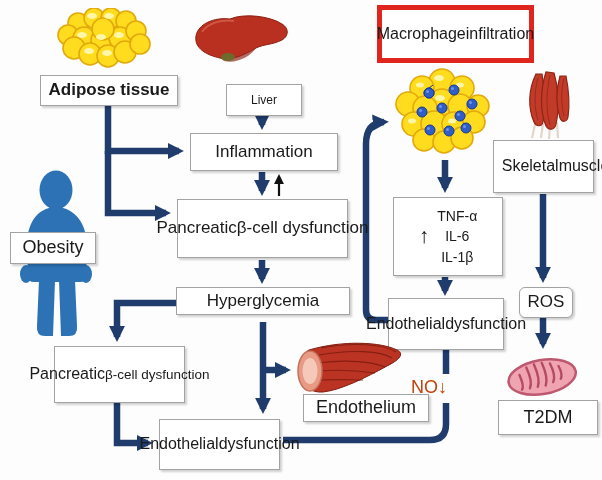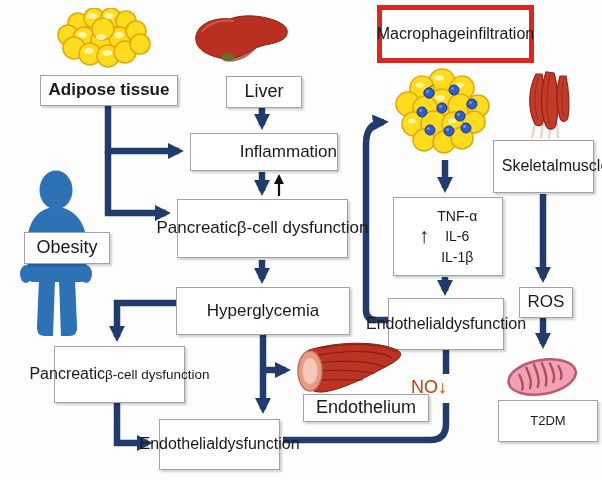--- a/index.html
+++ b/index.html
@@ -242,7 +242,7 @@
     <span class="l">Adipose tissue</span>
   </div>
 
-  <div class="box" style="left:226px;top:76px;width:76px;height:32px;font-size:18px;">
+  <div class="box" style="left:226px;top:84px;width:76px;height:32px;font-size:12px;">
     <span class="l">Liver</span>
   </div>
 

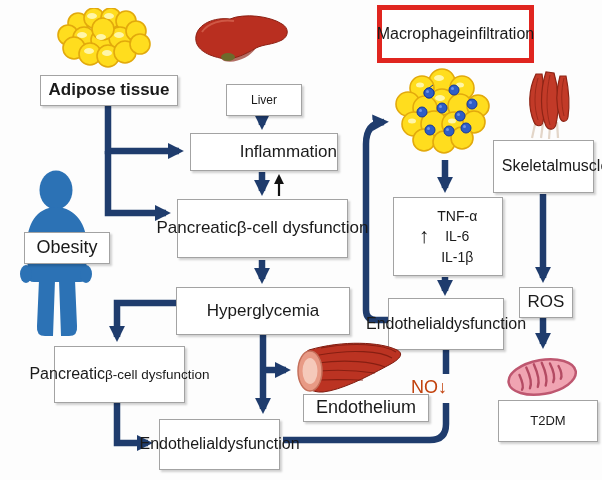--- a/index.html
+++ b/index.html
@@ -246,7 +246,7 @@
     <span class="l">Liver</span>
   </div>
 
-  <div class="box" style="left:190px;top:133px;width:148px;height:38px;font-size:17px;justify-content:flex-end;">
+  <div class="box" style="left:190px;top:133px;width:148px;height:38px;font-size:17px;">
     <span class="l">Inflammation</span>
   </div>
 

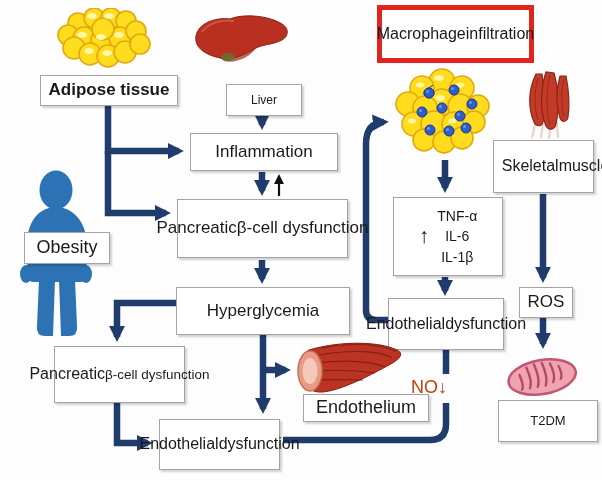--- a/index.html
+++ b/index.html
@@ -259,7 +259,7 @@
     <span class="l">Hyperglycemia</span>
   </div>
 
-  <div class="box" style="left:24px;top:232px;width:86px;height:32px;font-size:18px;">
+  <div class="box" style="left:10px;top:232px;width:86px;height:32px;font-size:18px;">
     <span class="l">Obesity</span>
   </div>
 

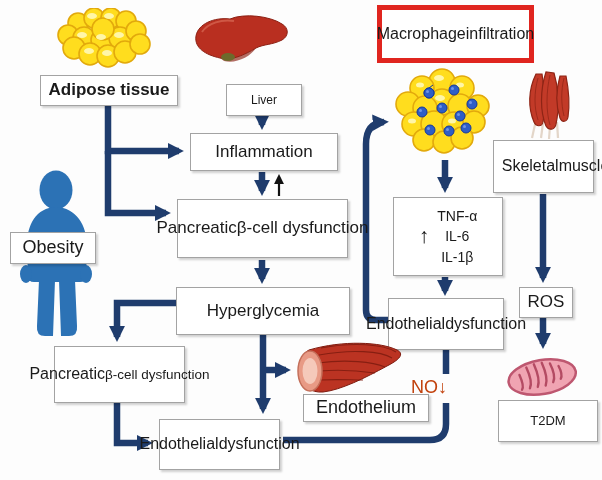--- a/index.html
+++ b/index.html
@@ -255,7 +255,7 @@
     <span class="l">β-cell dysfunction</span>
   </div>
 
-  <div class="box" style="left:176px;top:287px;width:174px;height:48px;font-size:17px;">
+  <div class="box" style="left:176px;top:287px;width:174px;height:28px;font-size:17px;">
     <span class="l">Hyperglycemia</span>
   </div>
 

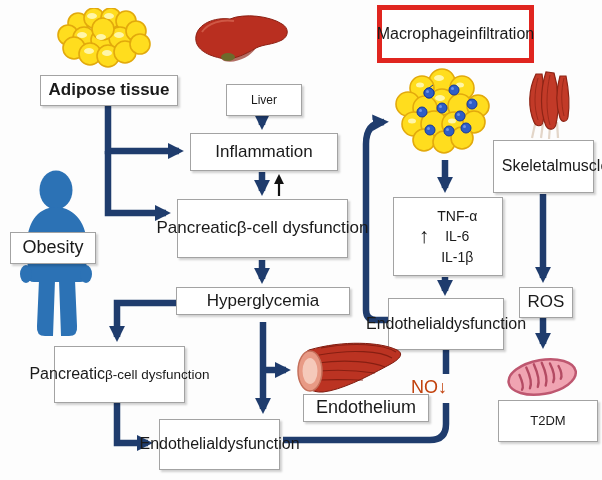--- a/index.html
+++ b/index.html
@@ -301,7 +301,7 @@
     <span class="l">muscle</span>
   </div>
 
-  <div class="box" style="left:519px;top:287px;width:54px;height:31px;font-size:17px;">
+  <div class="box" style="left:519px;top:287px;width:54px;height:31px;font-size:17px;border-radius:6px;">
     <span class="l">ROS</span>
   </div>
 

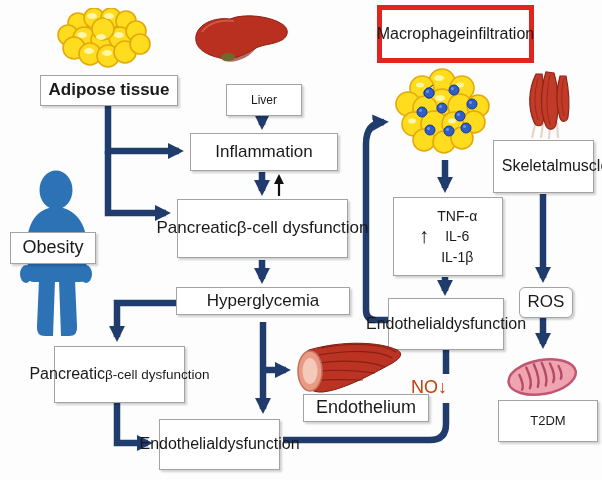--- a/index.html
+++ b/index.html
@@ -305,7 +305,7 @@
     <span class="l">ROS</span>
   </div>
 
-  <div class="box" style="left:498px;top:400px;width:100px;height:42px;font-size:13px;">
+  <div class="box" style="left:498px;top:400px;width:100px;height:35px;font-size:18px;">
     <span class="l">T2DM</span>
   </div>
 

